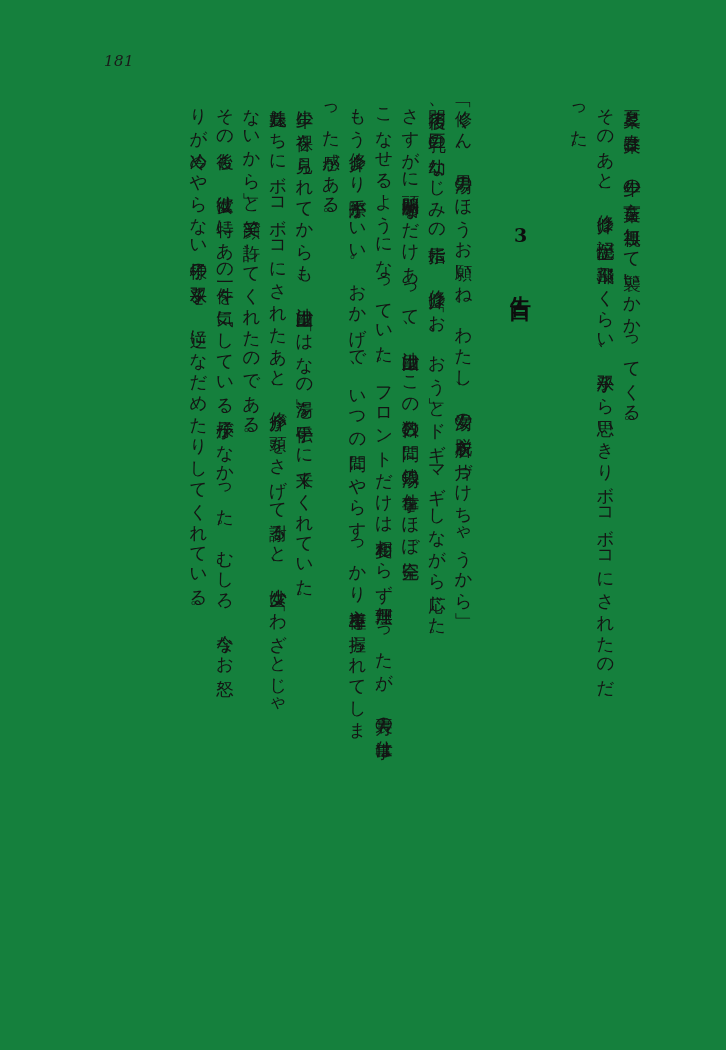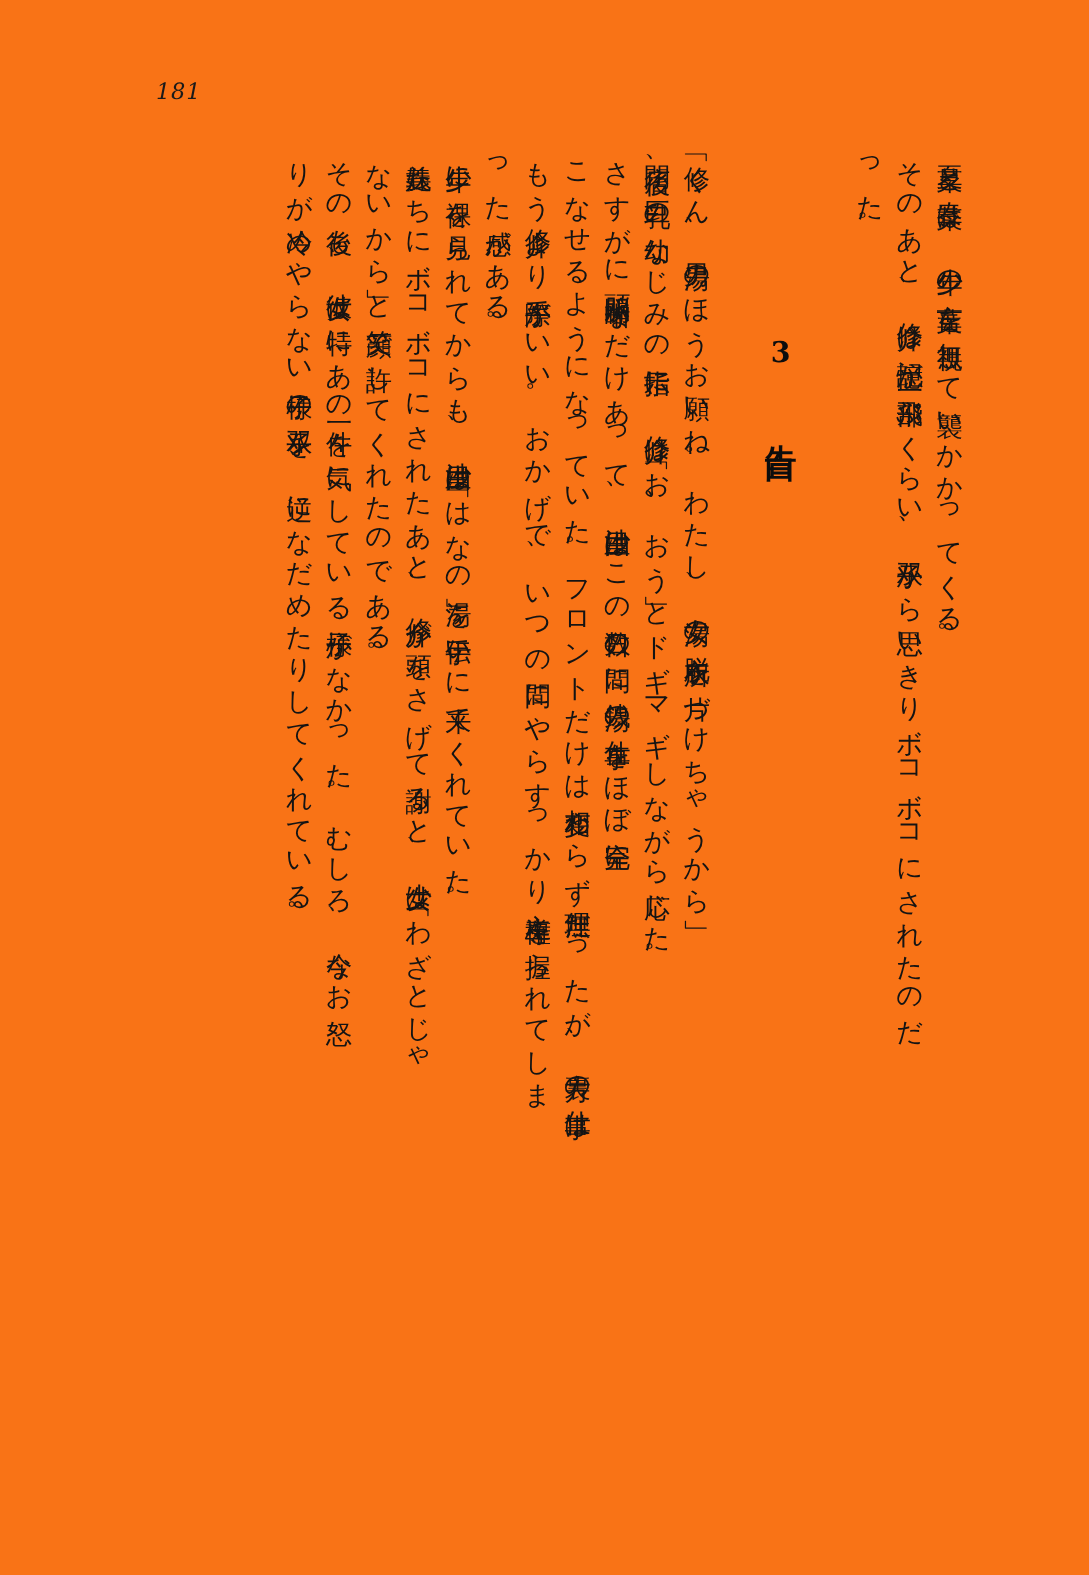--- a/index.html
+++ b/index.html
@@ -18,7 +18,7 @@
     position: relative;
     width: 726px;
     height: 1050px;
-    background: #f97316;
+    background: #15803d;
   }
   
   #page-number {

